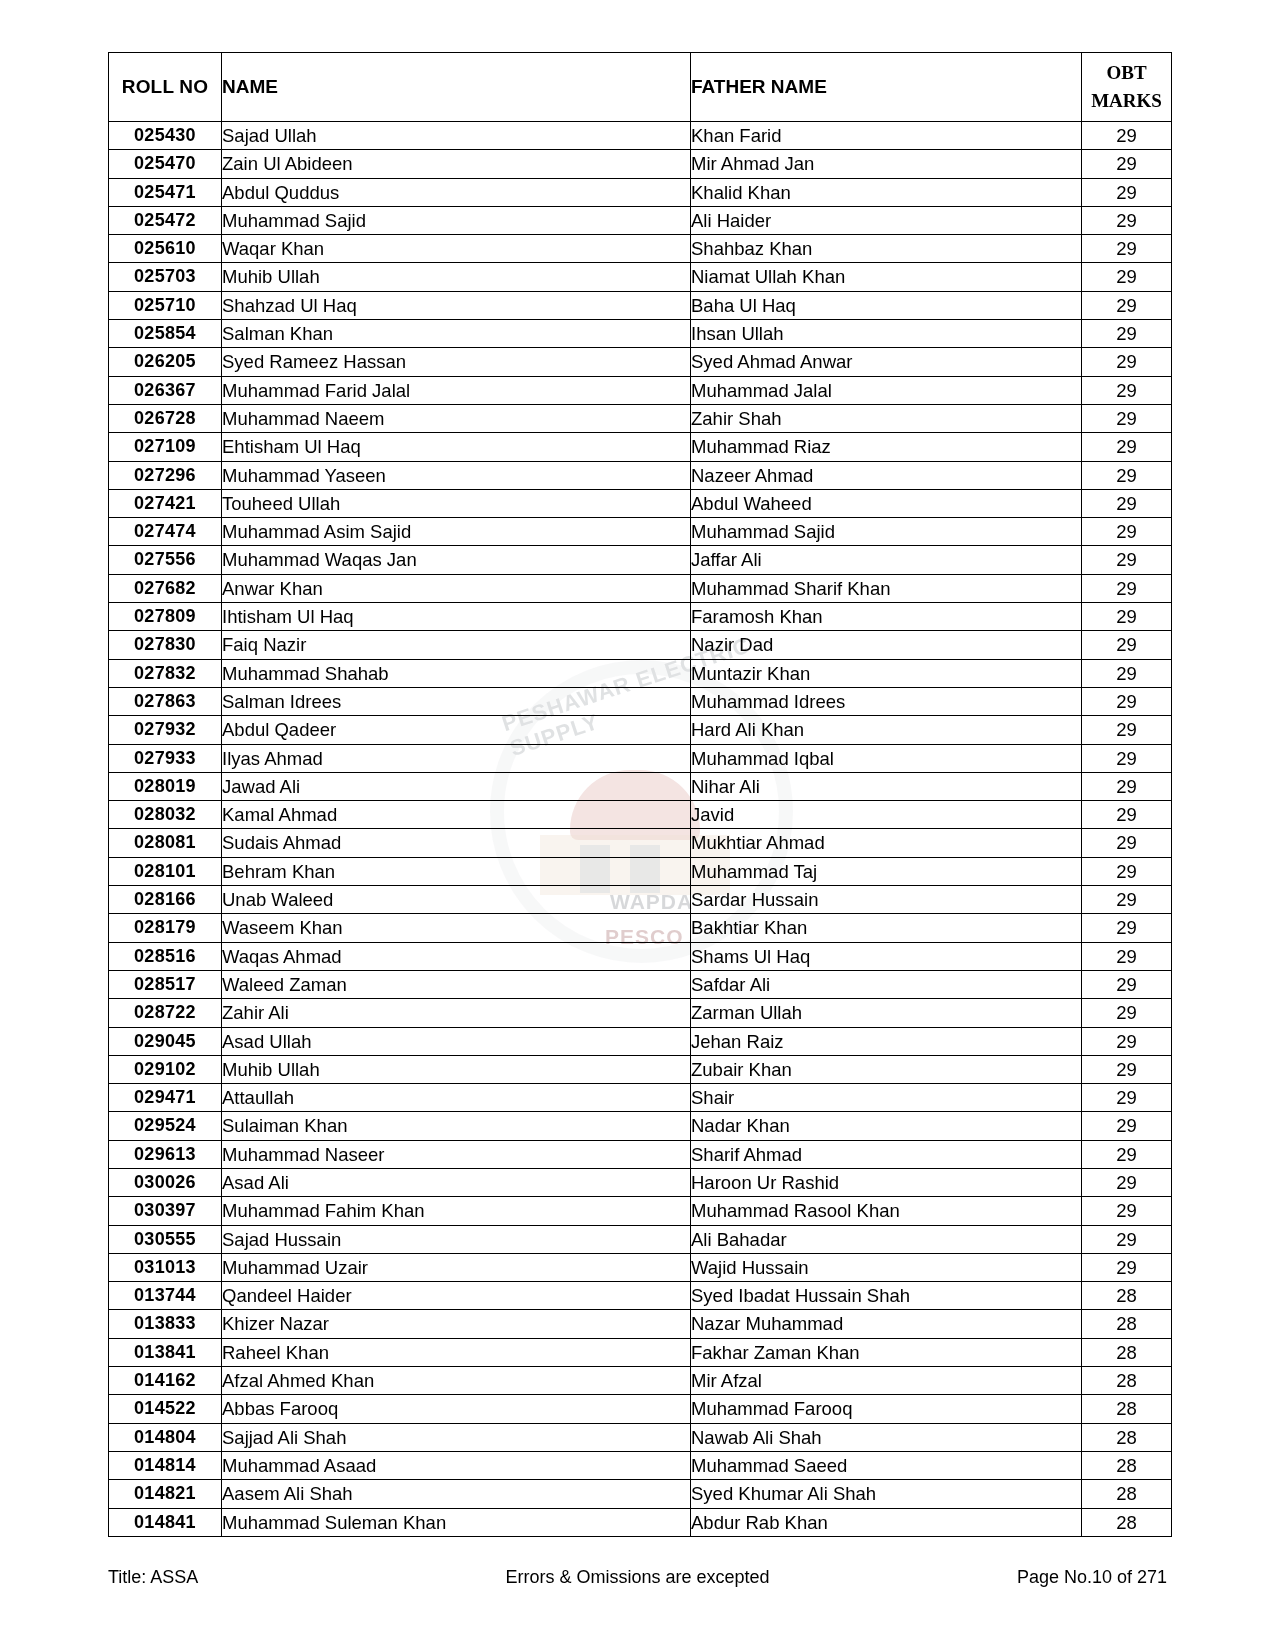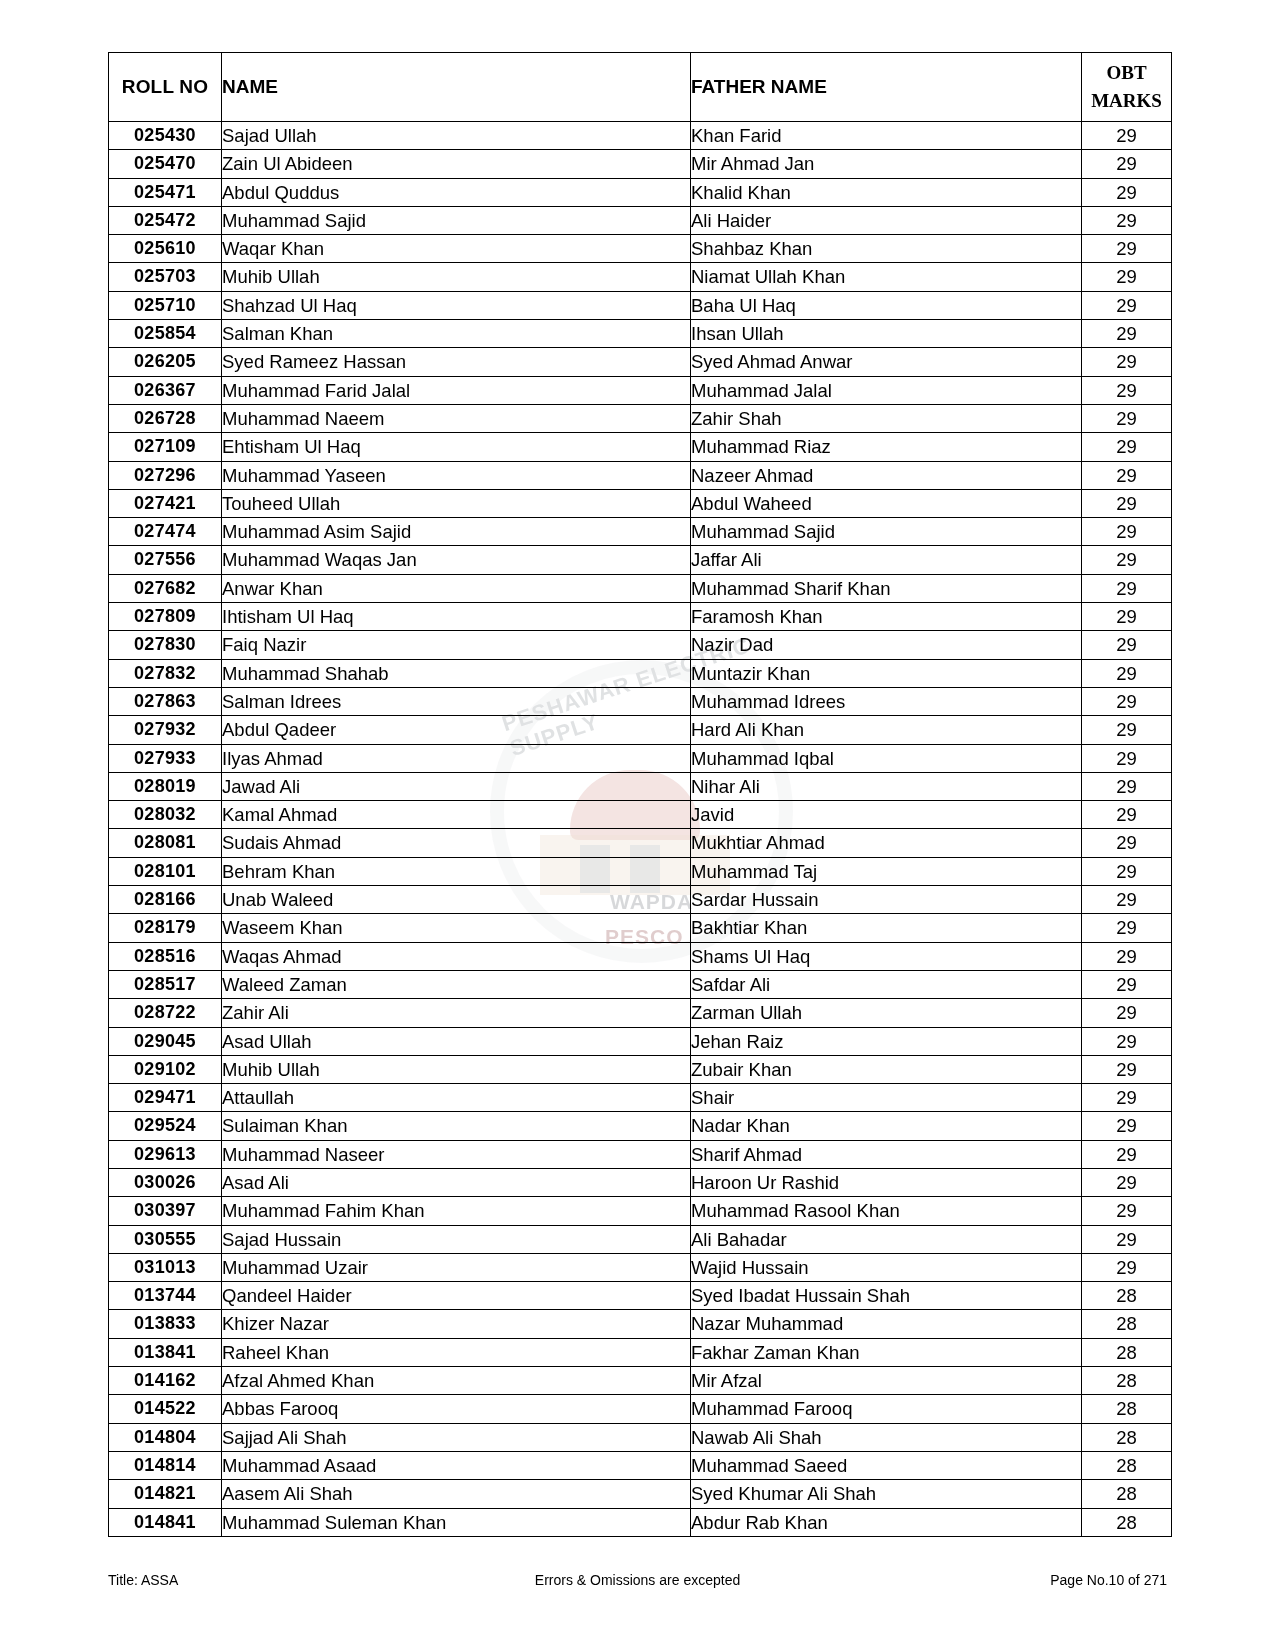--- a/index.html
+++ b/index.html
@@ -179,7 +179,7 @@
     display: flex;
     justify-content: space-between;
     align-items: baseline;
-    font-size: 14px;
+    font-size: 18px;
     z-index: 1;
   }
   .footer .f-left { width: 260px; text-align: left; }

